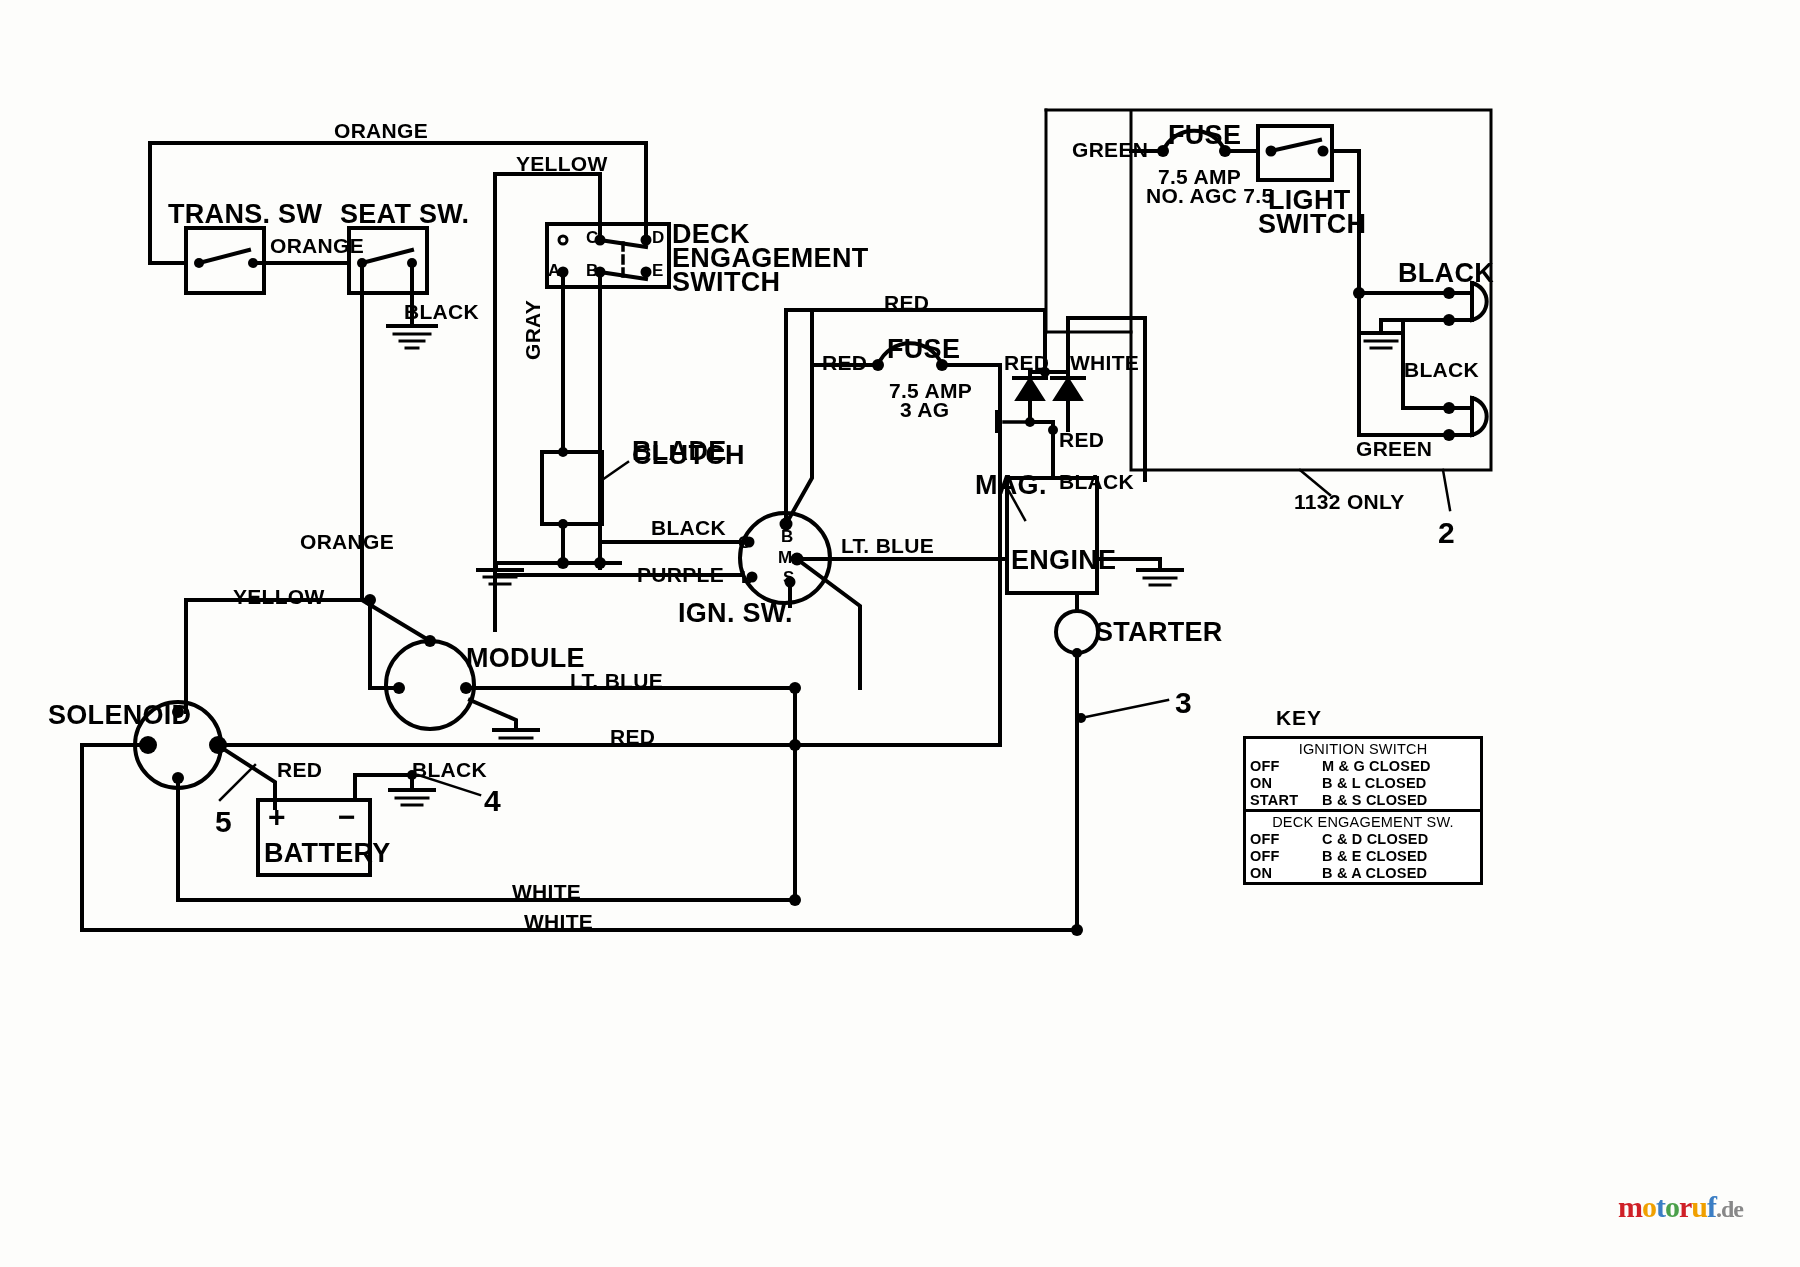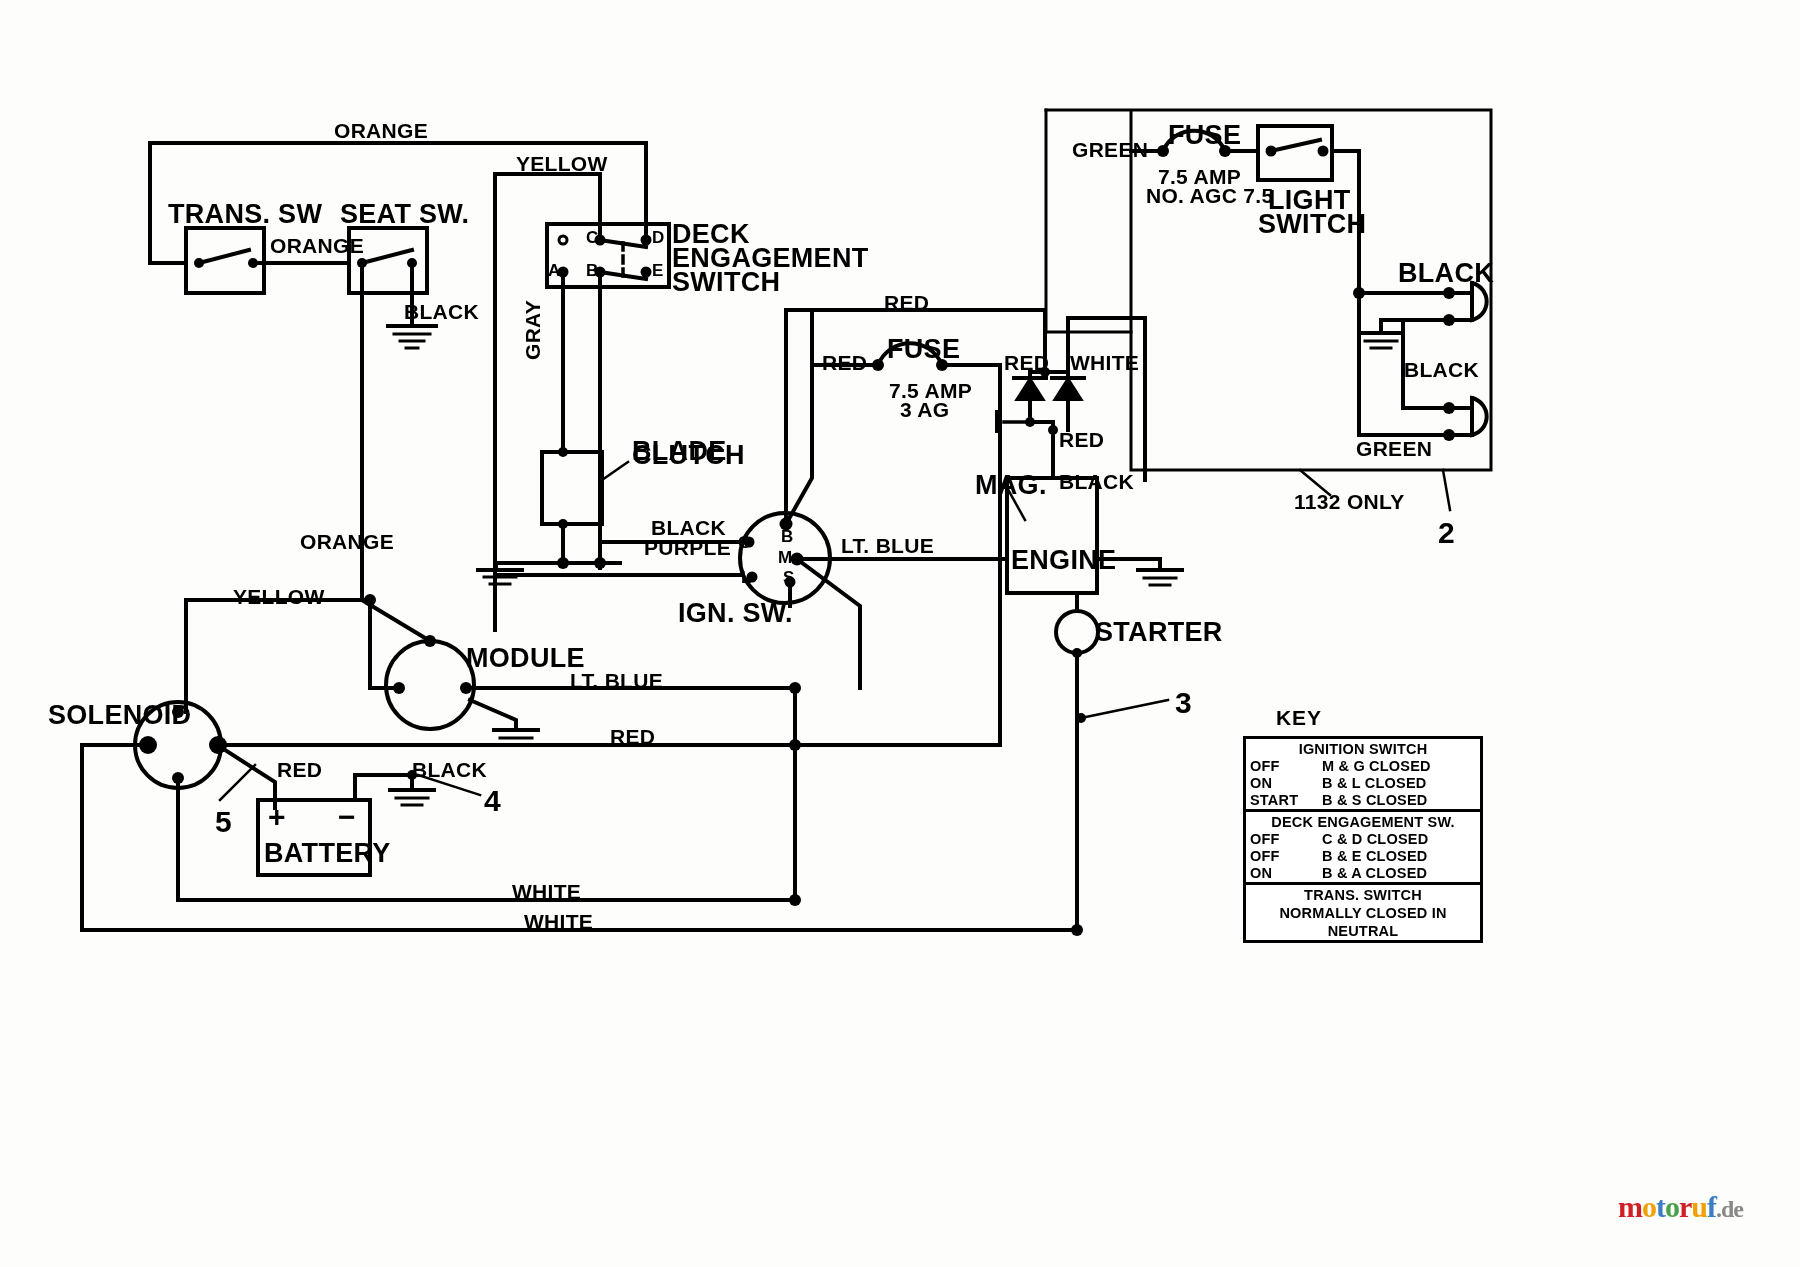--- a/index.html
+++ b/index.html
@@ -311,7 +311,7 @@
   <div class="lbl s19" style="left:632px;top:440px;">CLUTCH</div>
 
   <div class="lbl s15" style="left:651px;top:516px;">BLACK</div>
-  <div class="lbl s15" style="left:637px;top:536px;margin-left:7px;">PURPLE</div>
+  <div class="lbl s15" style="left:637px;top:563px;">PURPLE</div>
   <div class="lbl s15" style="left:300px;top:530px;">ORANGE</div>
   <div class="lbl s15" style="left:233px;top:585px;">YELLOW</div>
 

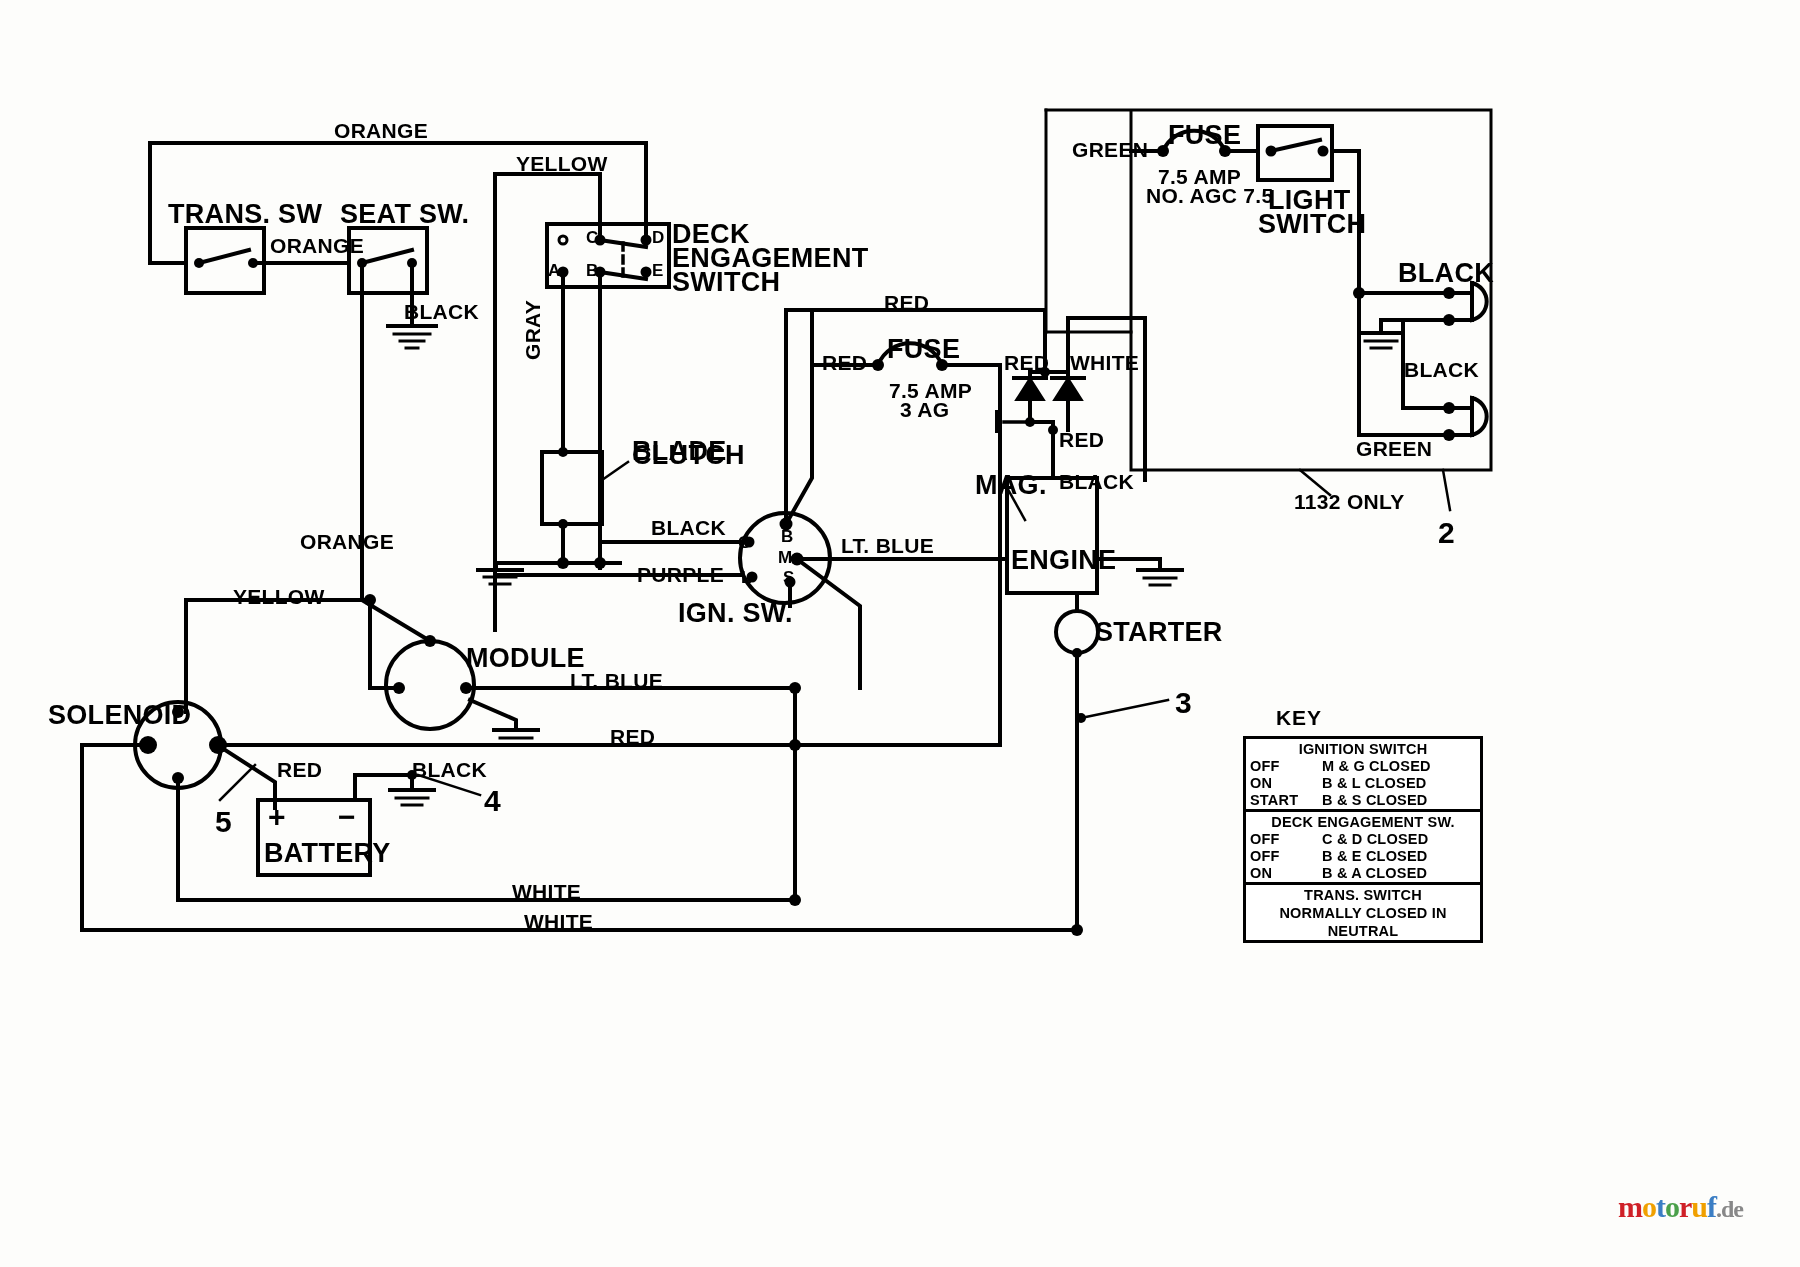--- a/index.html
+++ b/index.html
@@ -16,7 +16,7 @@
   #keytitle{position:absolute;left:1179px;top:706px;width:240px;text-align:center;font-size:21px;font-weight:bold;letter-spacing:1px;}
   .kbox{border:3px solid #000;margin-bottom:0;background:#fff;}
   .kbox + .kbox{border-top:none;}
-  .khead{text-align:center;font-size:14.5px;font-weight:bold;padding:2px 0 1px 0;letter-spacing:0.2px;}
+  .khead{text-align:center;font-size:14.5px;font-weight:normal;padding:2px 0 1px 0;letter-spacing:0.2px;}
   .krow{display:flex;font-size:14.5px;font-weight:bold;padding:0 12px 1px 4px;letter-spacing:0.2px;}
   .kstate{width:72px;}
   .kcond{flex:1;}

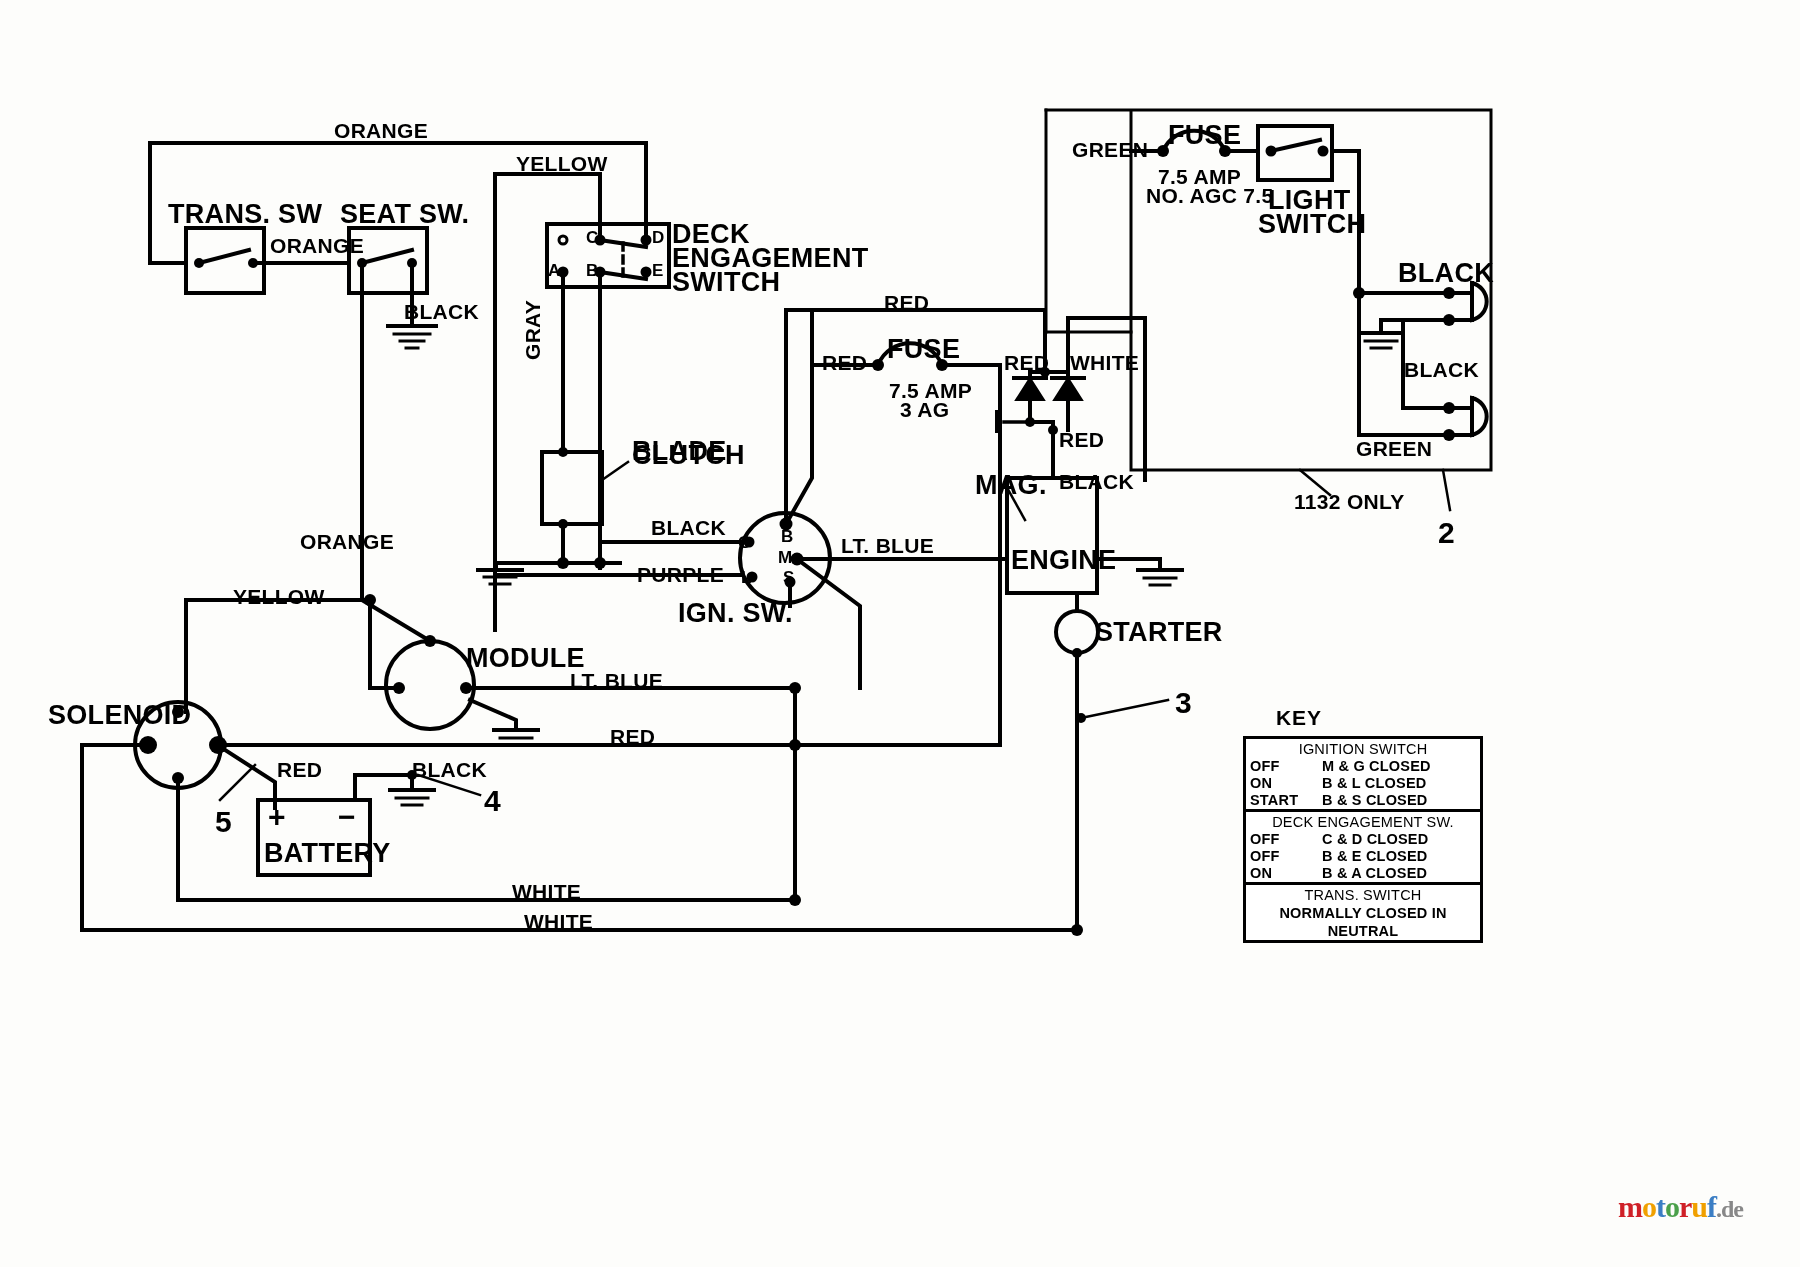--- a/index.html
+++ b/index.html
@@ -403,11 +403,6 @@
       </div>
     </div>
 
-    <div class="kbox">
-      <div class="khead">TRANS. SWITCH</div>
-      <div class="kline">NORMALLY CLOSED IN</div>
-      <div class="kline">NEUTRAL</div>
-    </div>
 
 
   </div>

